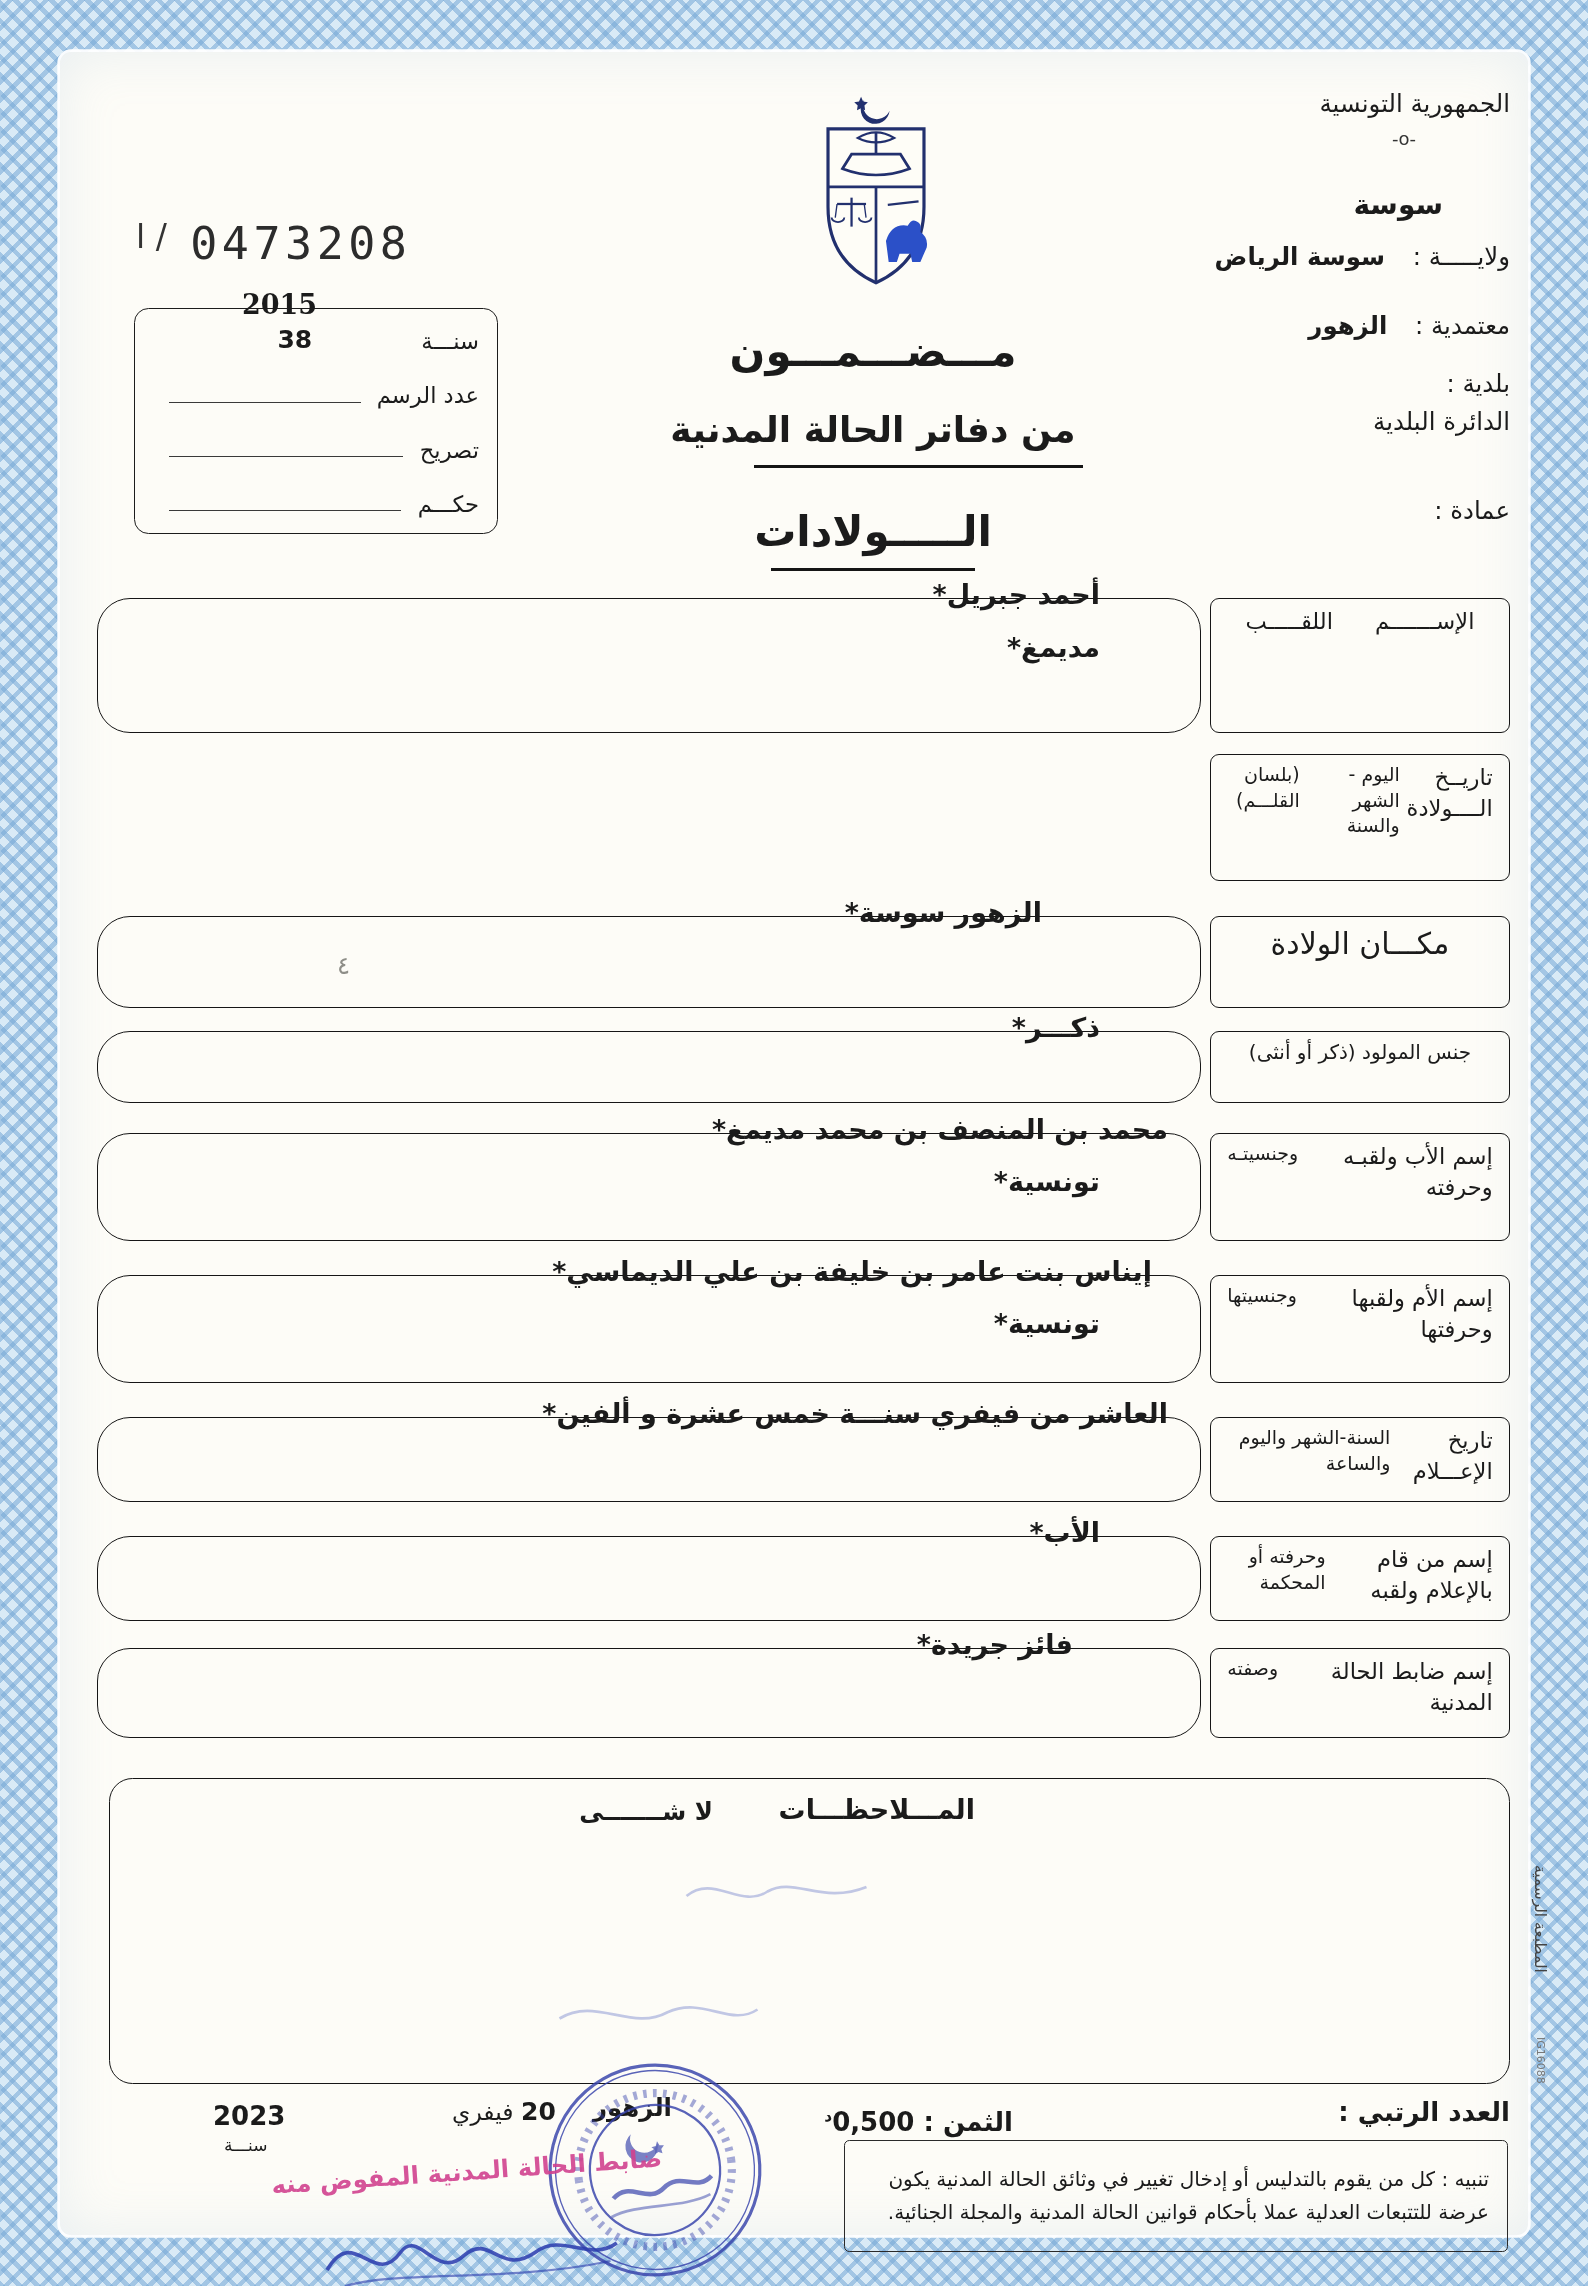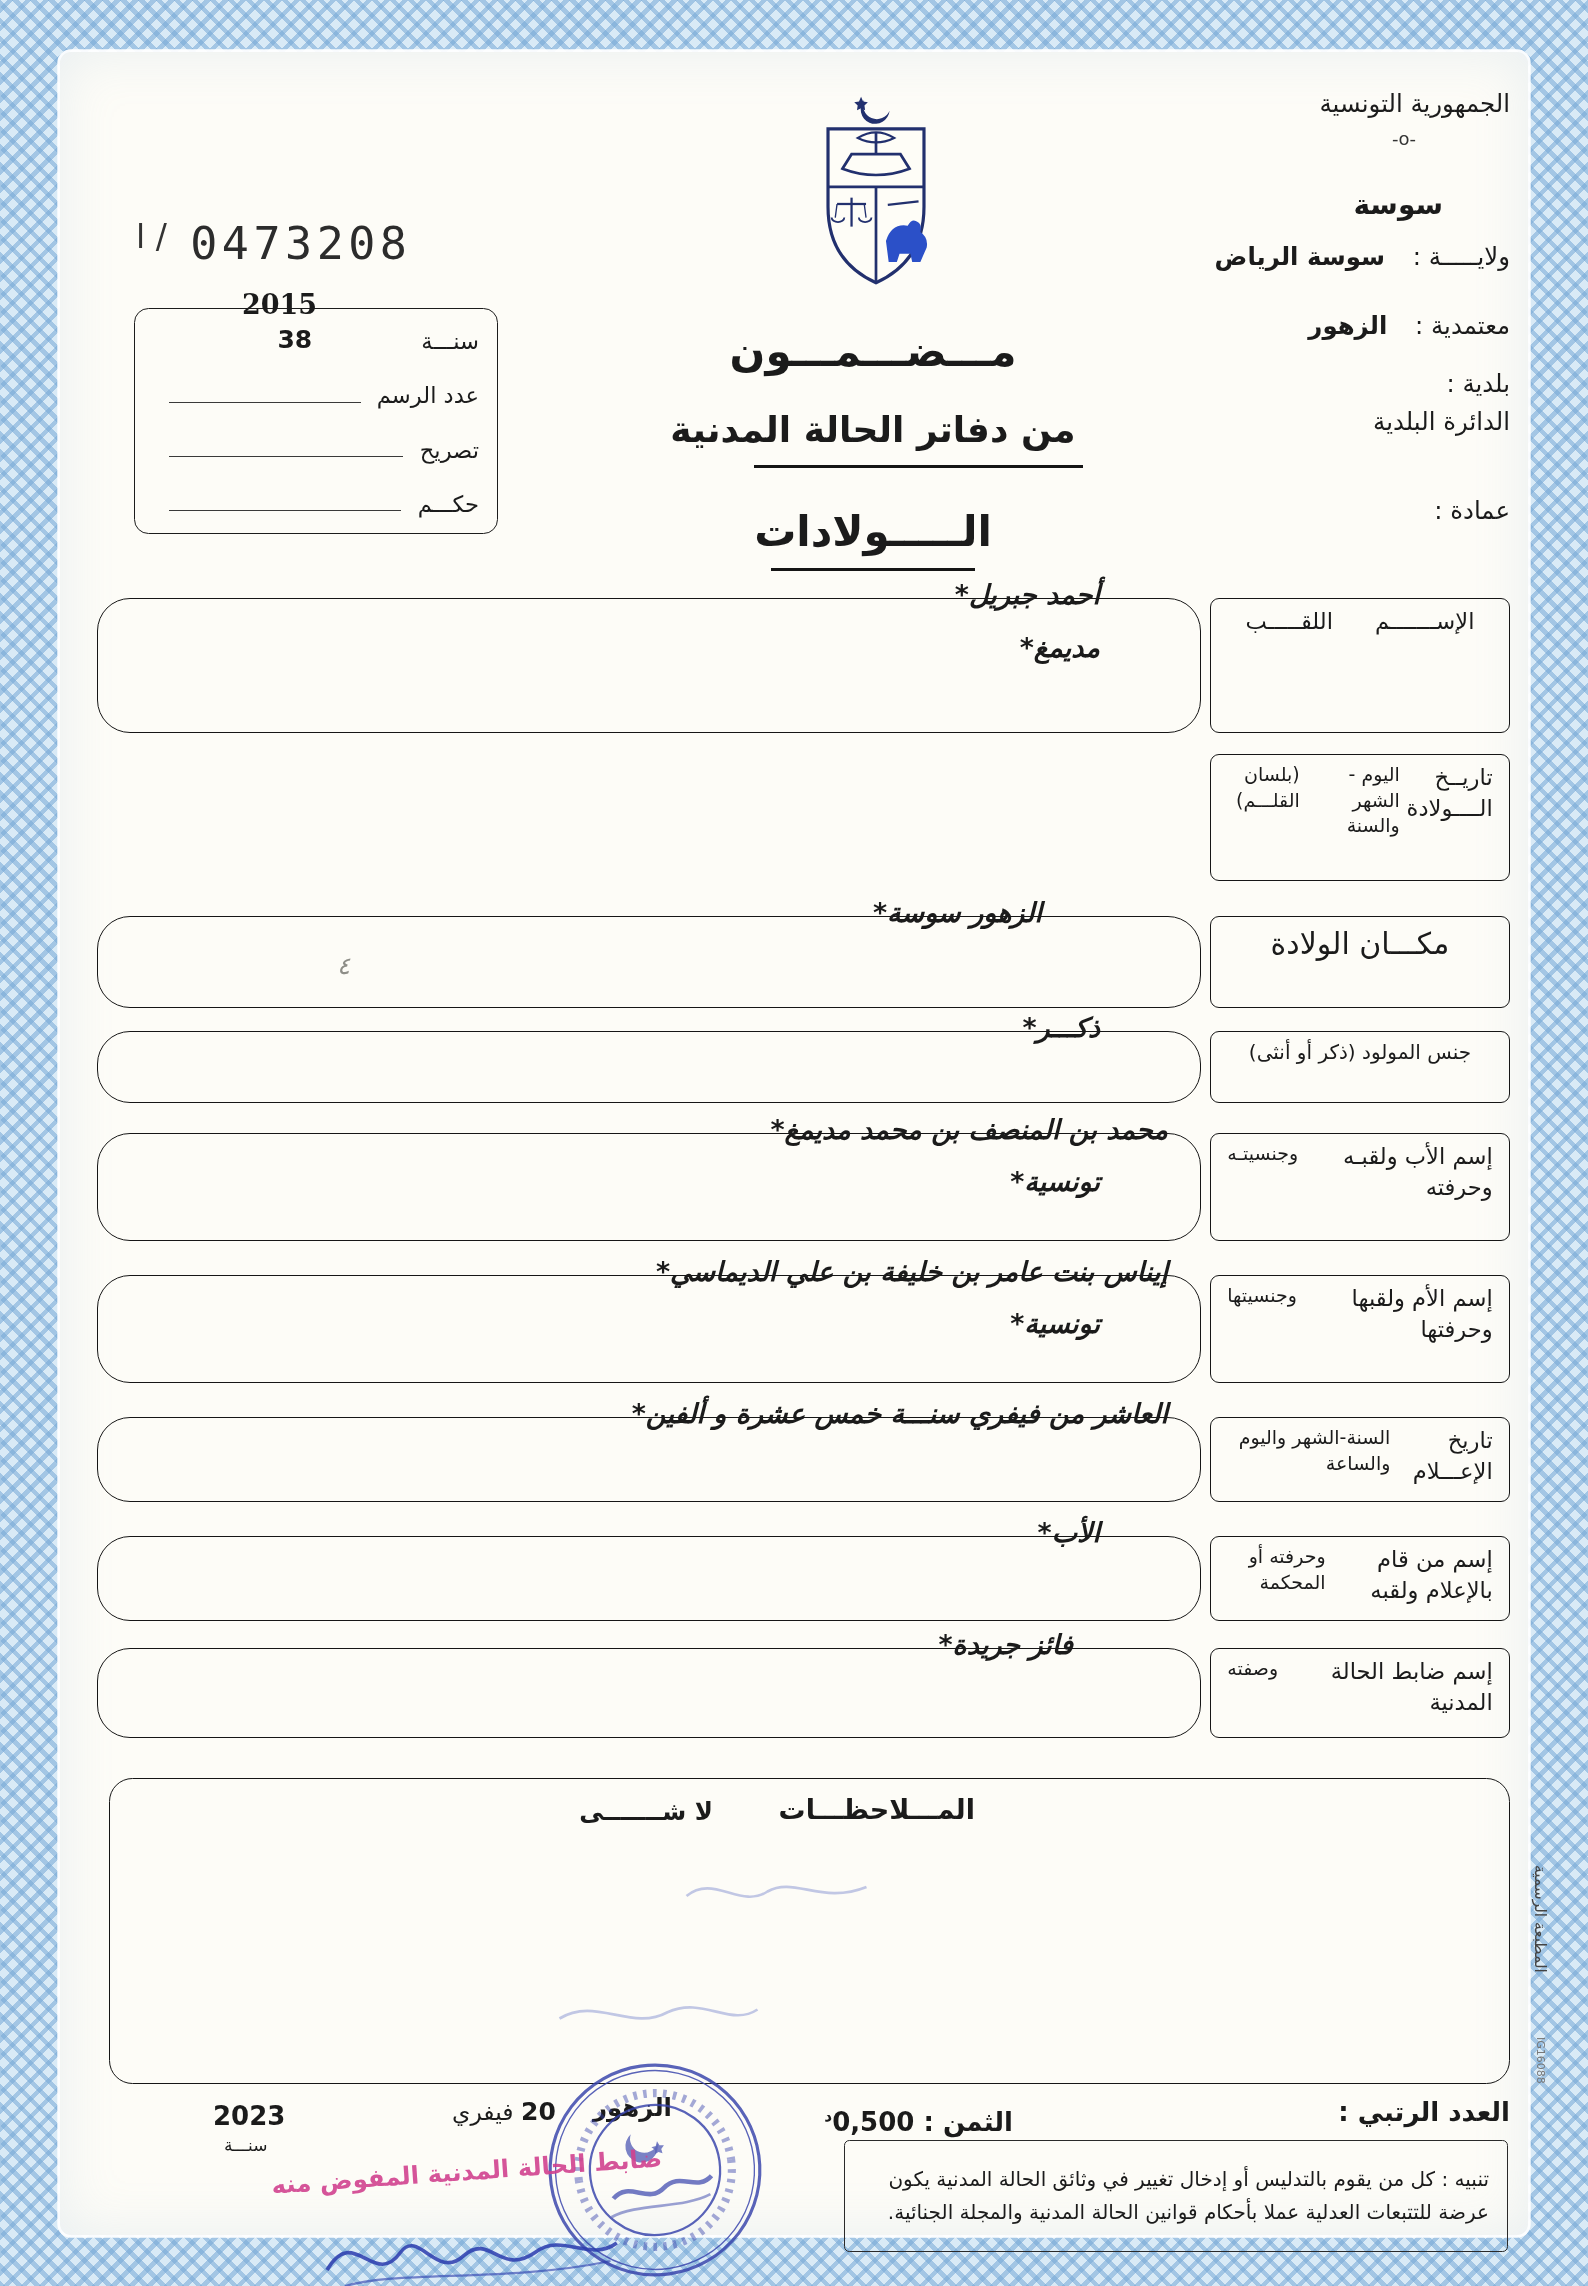--- a/index.html
+++ b/index.html
@@ -78,7 +78,7 @@
   .lbl.big { font-size: 30px; }
   .lbl.sm  { font-size: 20px; }
   .lbl.spread { justify-content: space-around; }
-  .vbox { flex: 1; border: 1.8px solid #161616; border-radius: 33px; position: relative; font-style: italic; }
+  .vbox { flex: 1; border: 1.8px solid #161616; border-radius: 33px; position: relative; }
   .vtop { position: absolute; top: -20px; font-size: 27px; font-weight: bold; white-space: nowrap; }
   .vin  { position: absolute; top: 32px;  font-size: 27px; font-weight: bold; white-space: nowrap; }
   .faint { position: absolute; top: 38%; right: 850px; font-size: 24.4px; color: #8e8e88; }

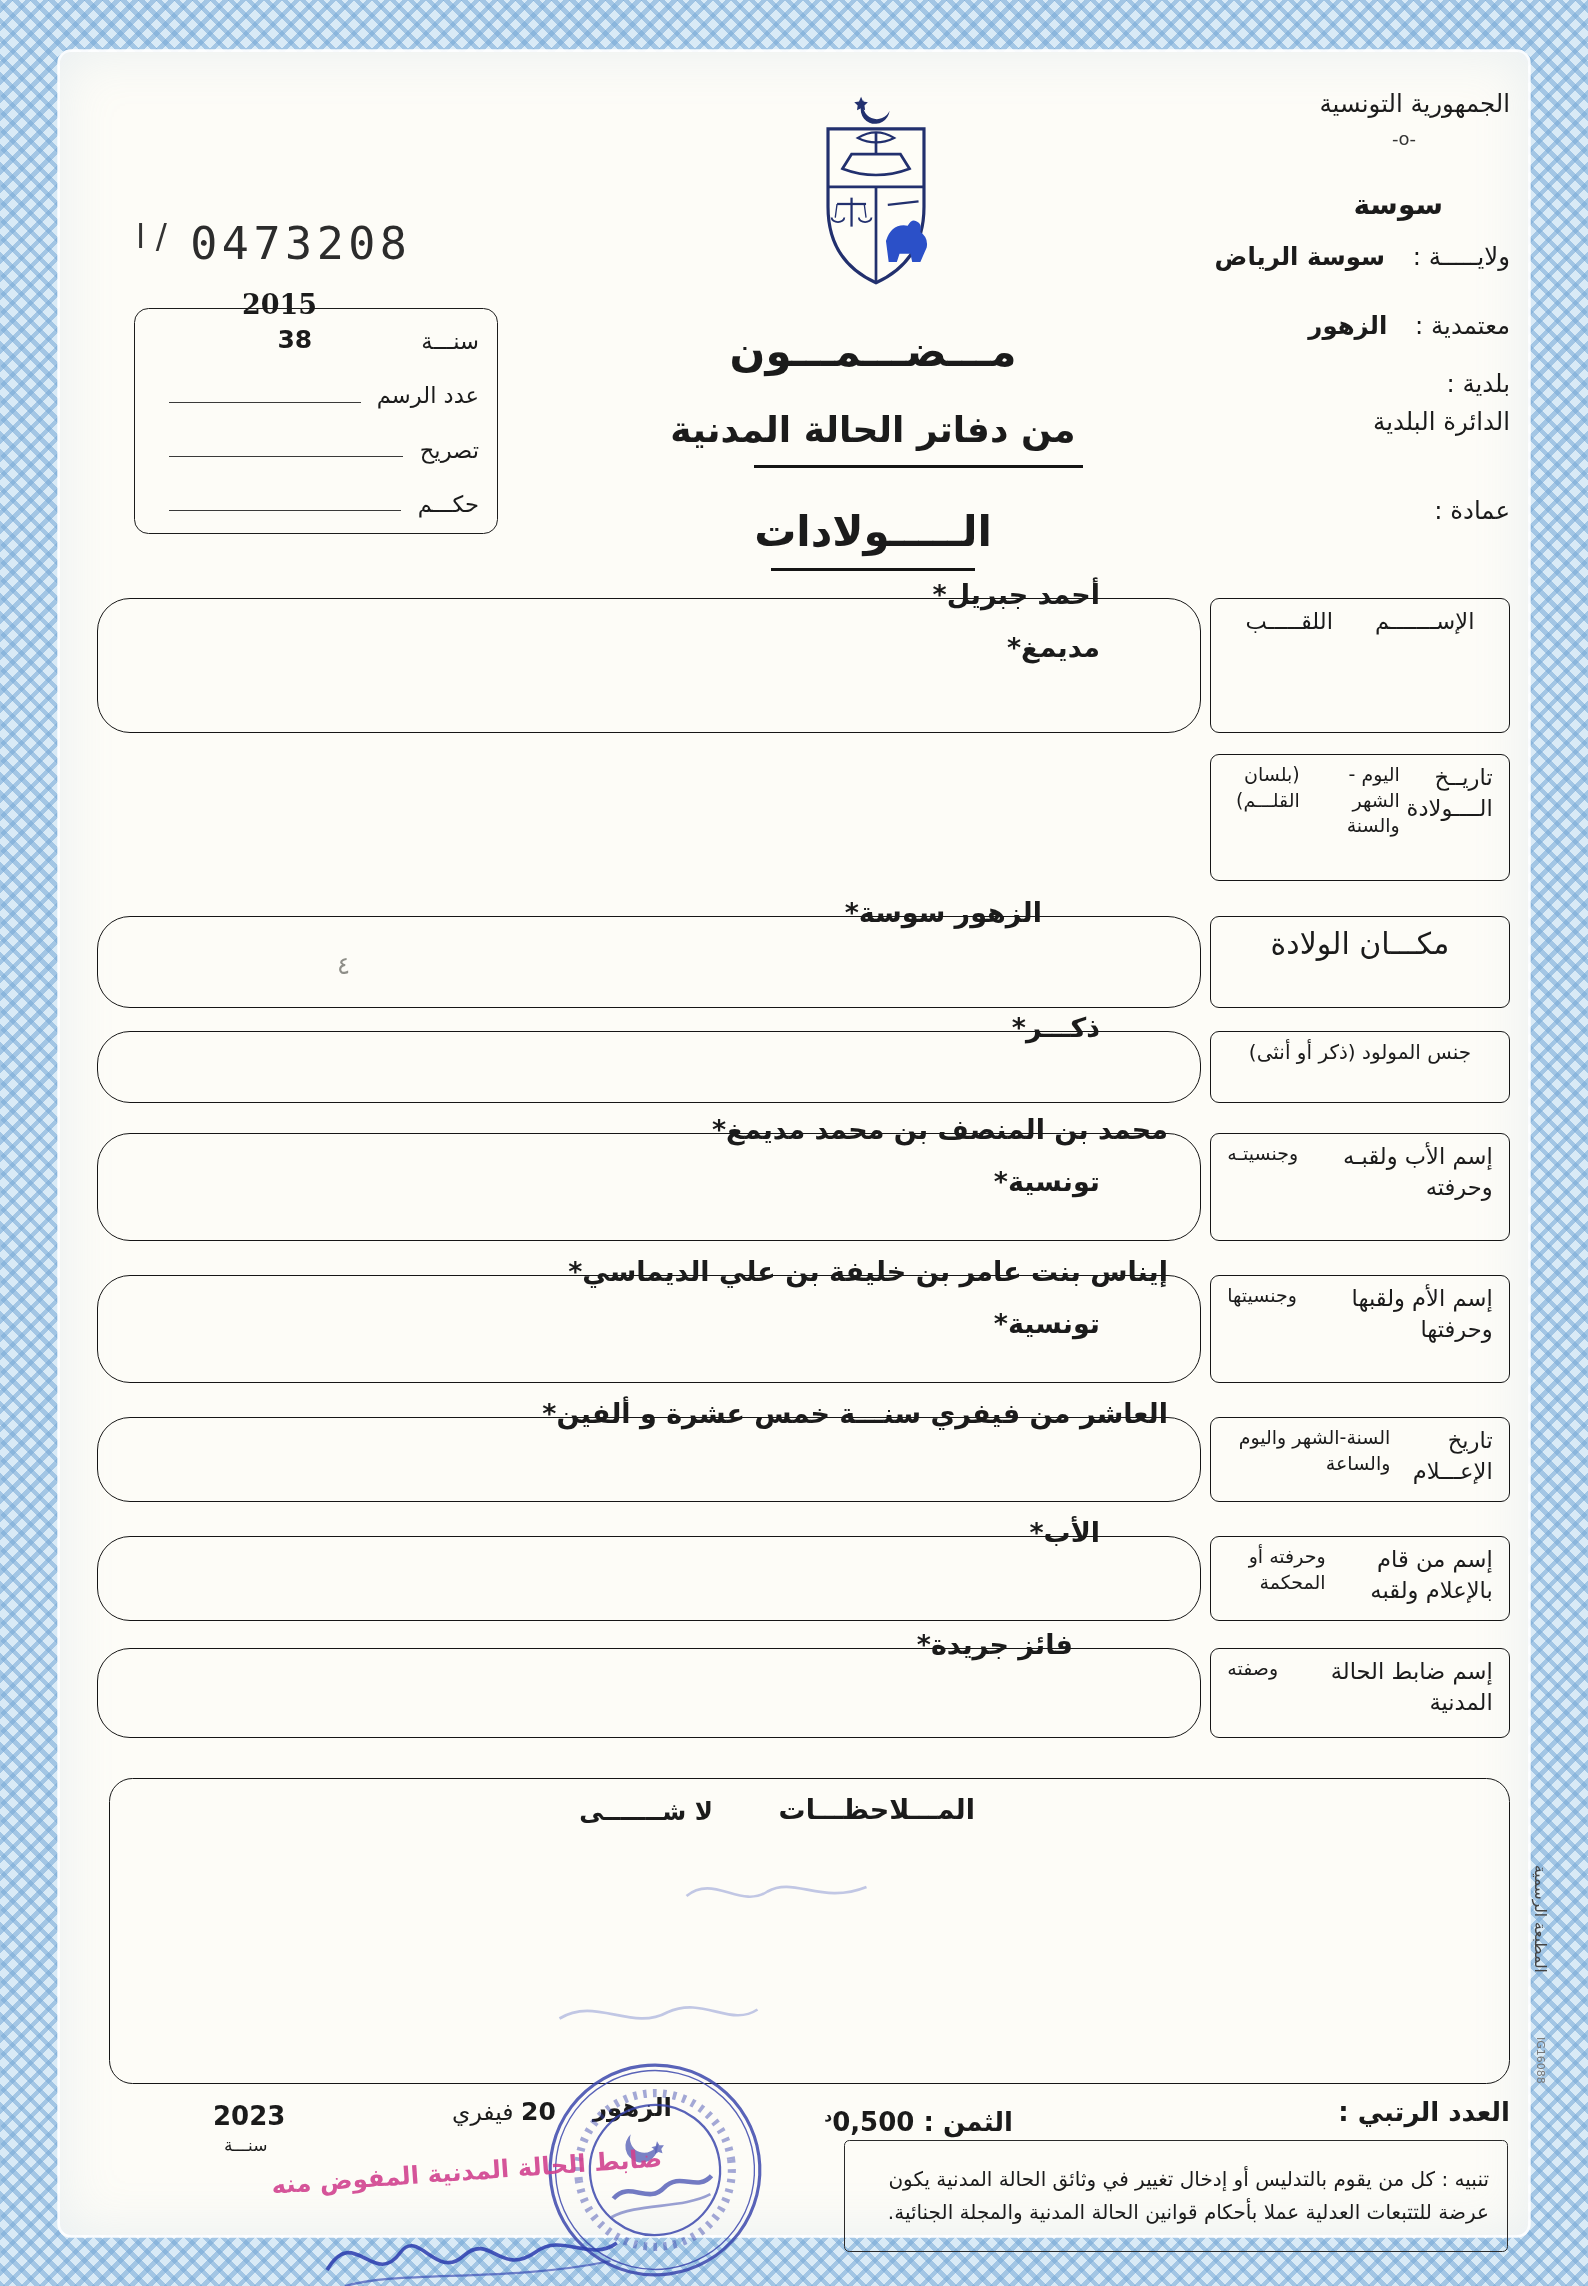--- a/index.html
+++ b/index.html
@@ -243,7 +243,7 @@
       <span class="sub">وجنسيتها</span>
     </div>
     <div class="vbox">
-      <span class="vtop" style="right:32px">إيناس بنت عامر بن خليفة بن علي الديماسي*</span>
+      <span class="vtop" style="right:48px">إيناس بنت عامر بن خليفة بن علي الديماسي*</span>
       <span class="vin" style="right:100px">تونسية*</span>
     </div>
   </div>

